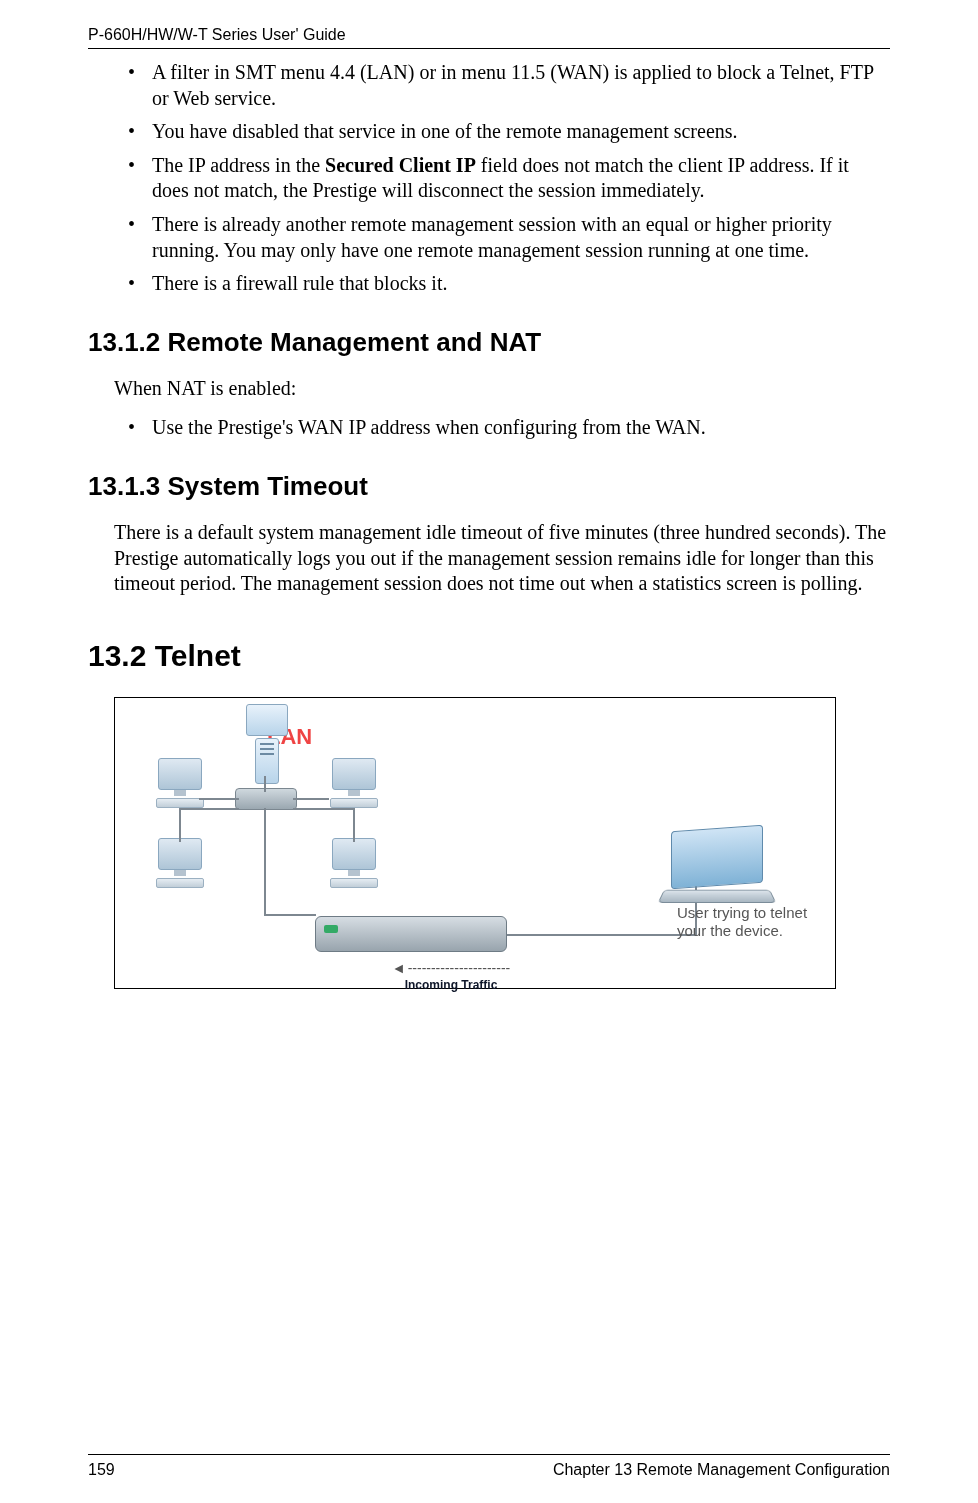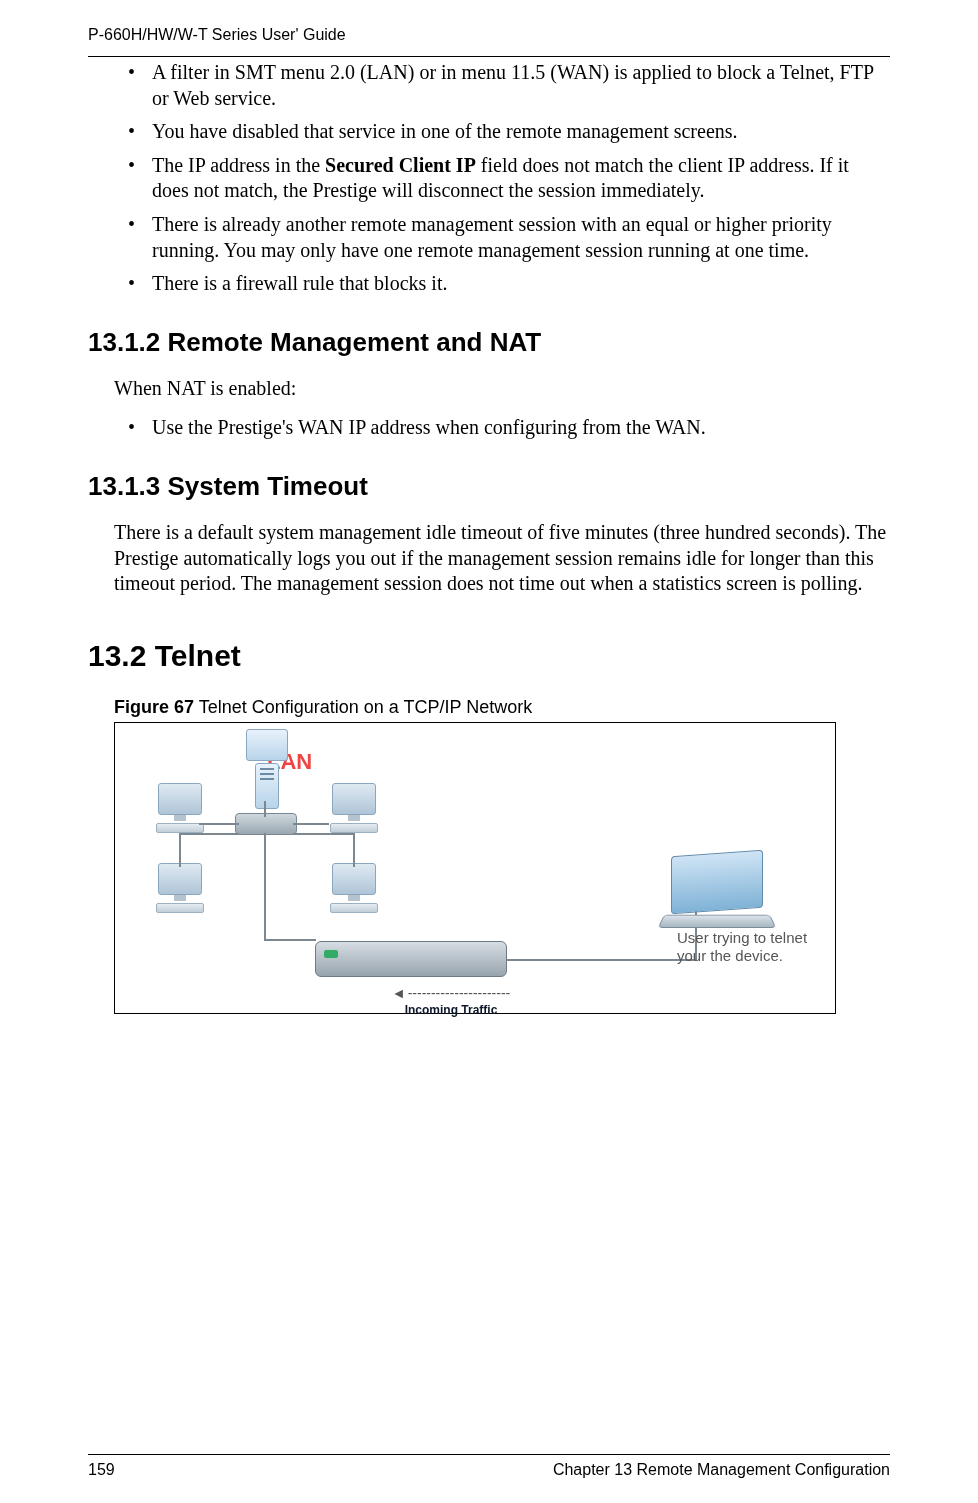--- a/index.html
+++ b/index.html
@@ -26,7 +26,7 @@
     font-size: 16px;
     color: #000;
     border-bottom: 1.5px solid #000;
-    padding-bottom: 12px;
+    padding-bottom: 4px;
   }
   .body-area {
     position: absolute;

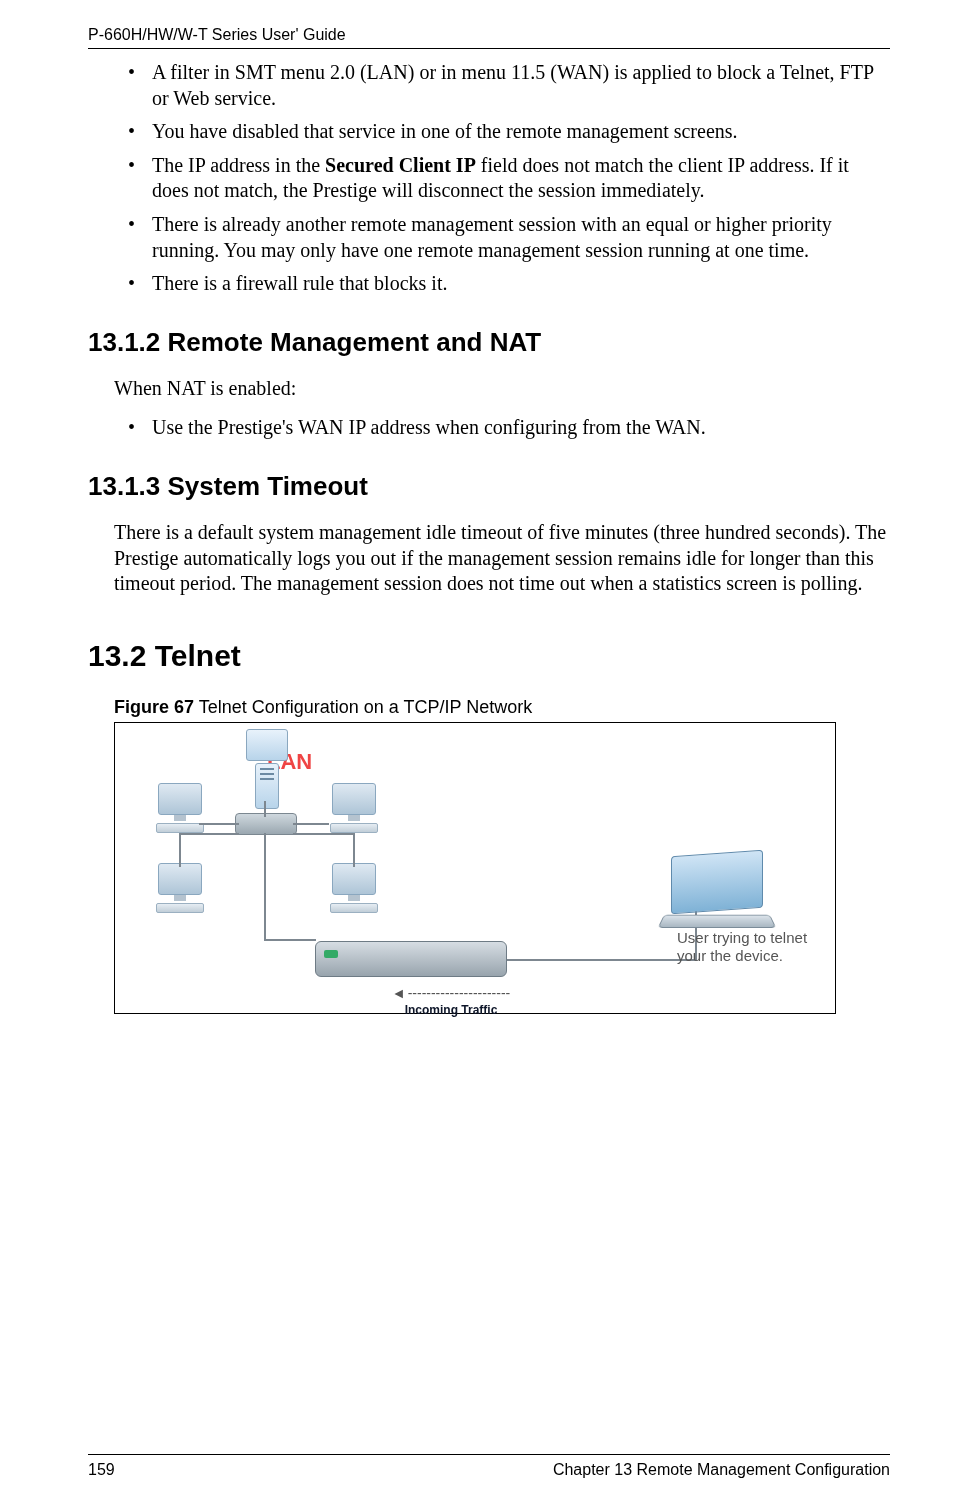--- a/index.html
+++ b/index.html
@@ -229,7 +229,7 @@
   <div class="body-area">
 
     <ul class="bullets">
-      <li>A filter in SMT menu 2.0 (LAN) or in menu 11.5 (WAN) is applied to block a Telnet, FTP or Web service.</li>
+      <li>A filter in SMT menu 4.4 (LAN) or in menu 11.5 (WAN) is applied to block a Telnet, FTP or Web service.</li>
       <li>You have disabled that service in one of the remote management screens.</li>
       <li>
         <span>The IP address in the </span><span class="strong-serif">Secured Client IP</span><span> field does not match the client IP address. If it does not match, the Prestige will disconnect the session immediately.</span>

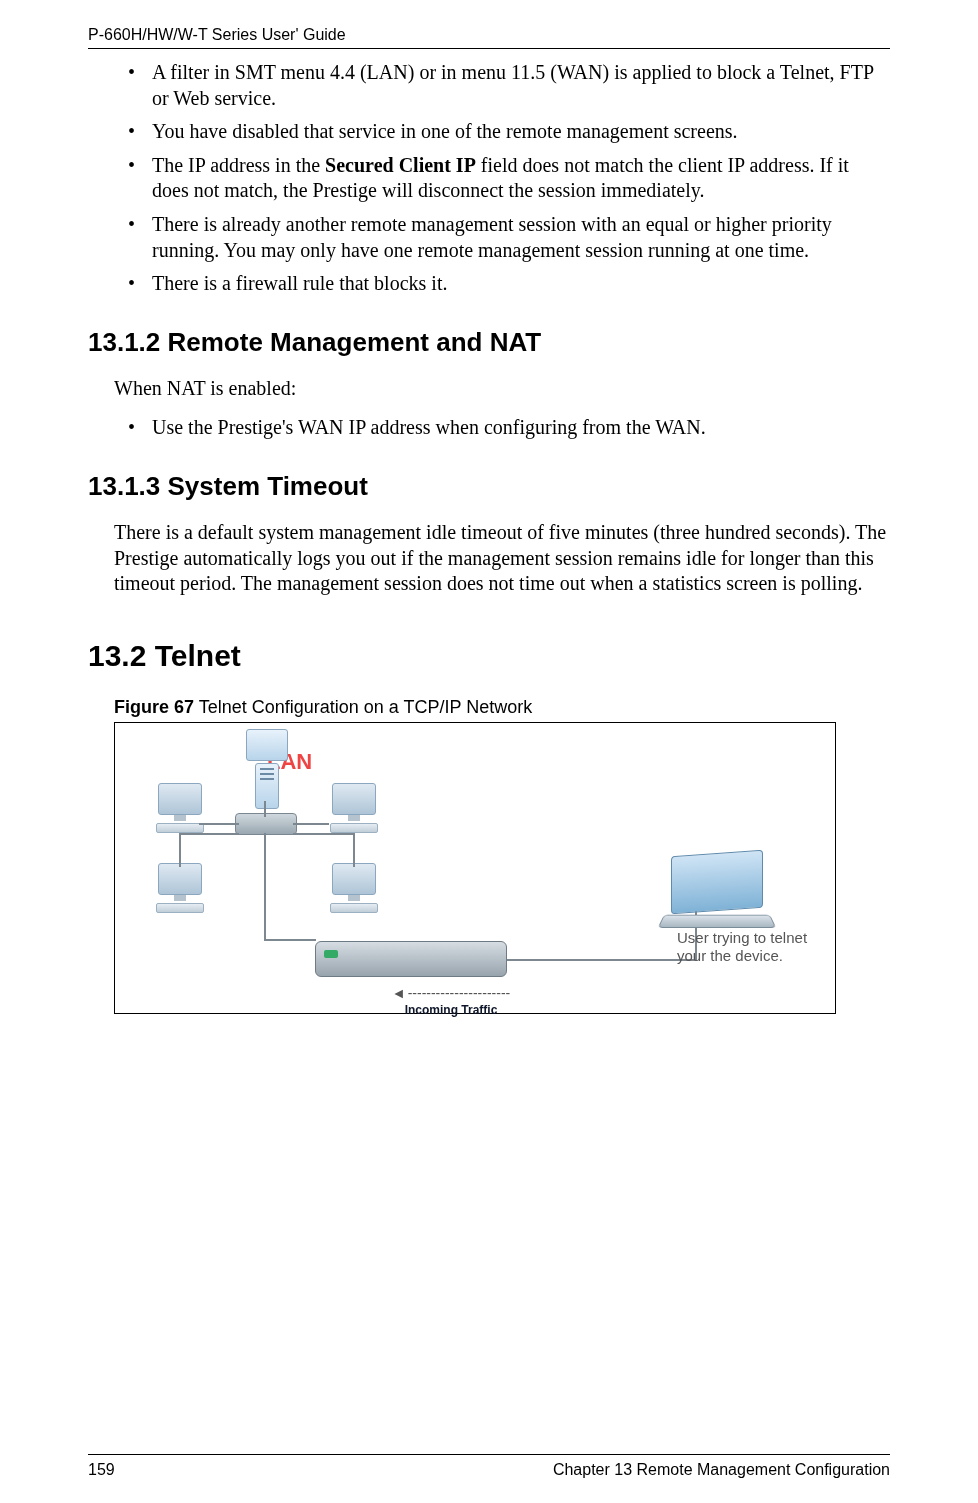--- a/index.html
+++ b/index.html
@@ -249,9 +249,6 @@
 
     <div class="section-heading big">13.2  Telnet</div>
 
-    <div class="fig-caption">
-      <span class="bold">Figure 67</span><span>   Telnet Configuration on a TCP/IP Network</span>
-    </div>
 
     <div class="figure-box">
       <div class="lan-label">LAN</div>

